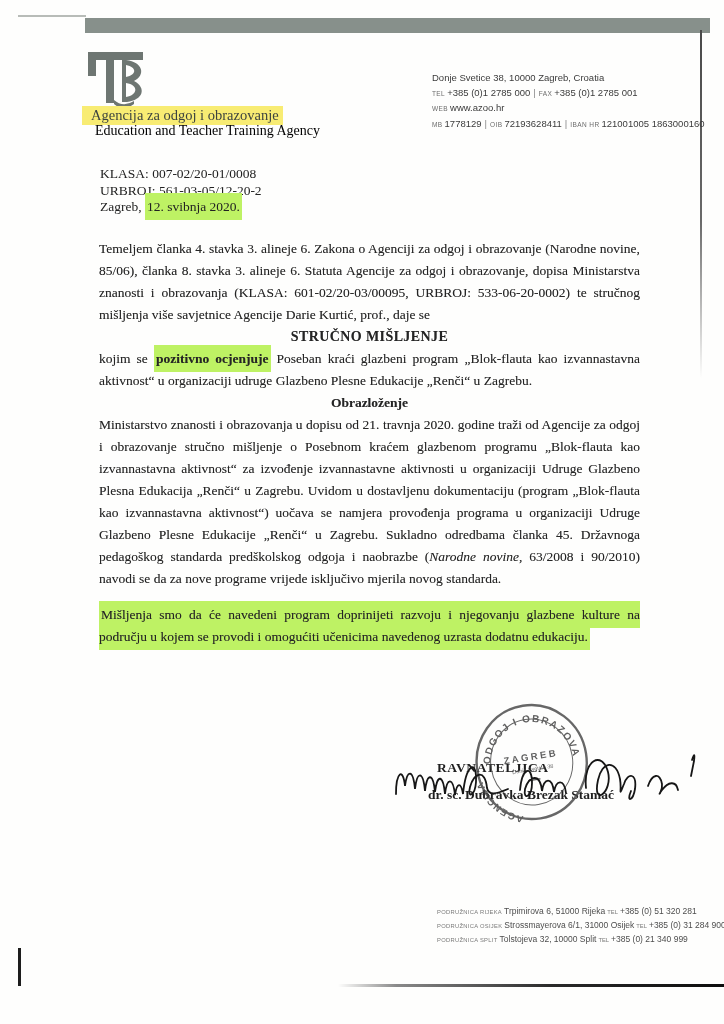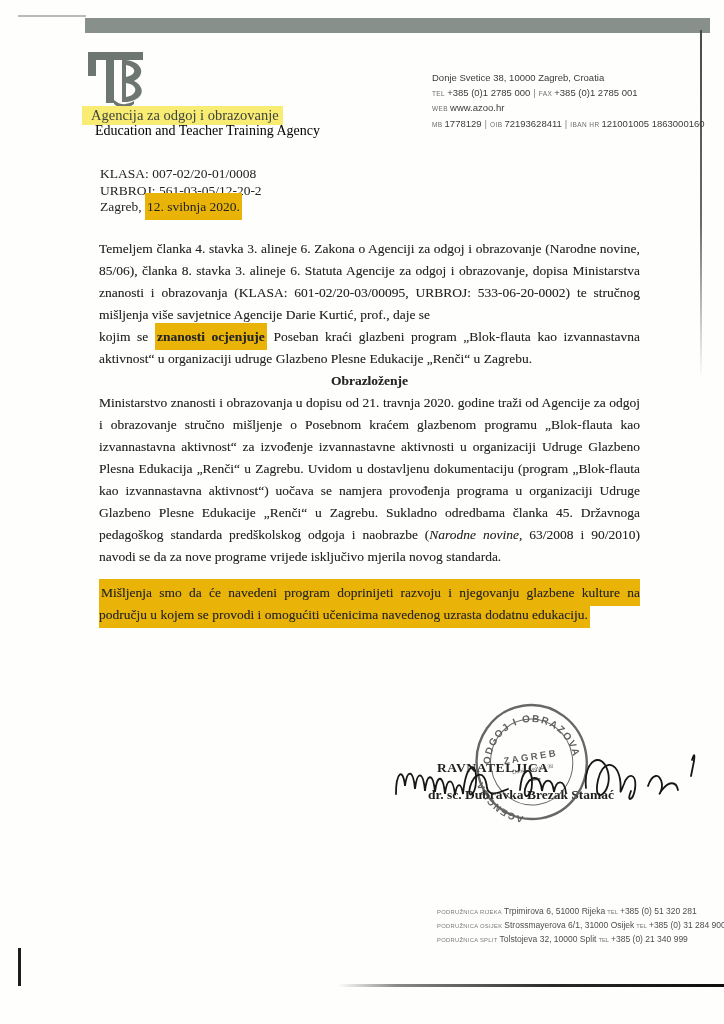--- a/index.html
+++ b/index.html
@@ -26,7 +26,7 @@
   .contact .pipe{color:#8a8a8a;margin:0 3px;}
   
   .refblock{position:absolute;left:100px;top:166px;font-size:13.5px;line-height:16.5px;color:#222;}
-  .hl{background:#eab308;padding:6px 2px;}
+  .hl{background:#bef264;padding:6px 2px;}
   
   .bodycol{position:absolute;left:99px;top:238px;width:541px;font-size:13.5px;
     line-height:22px;text-align:justify;color:#252525;text-shadow:0 0 .4px rgba(40,40,40,.35);}

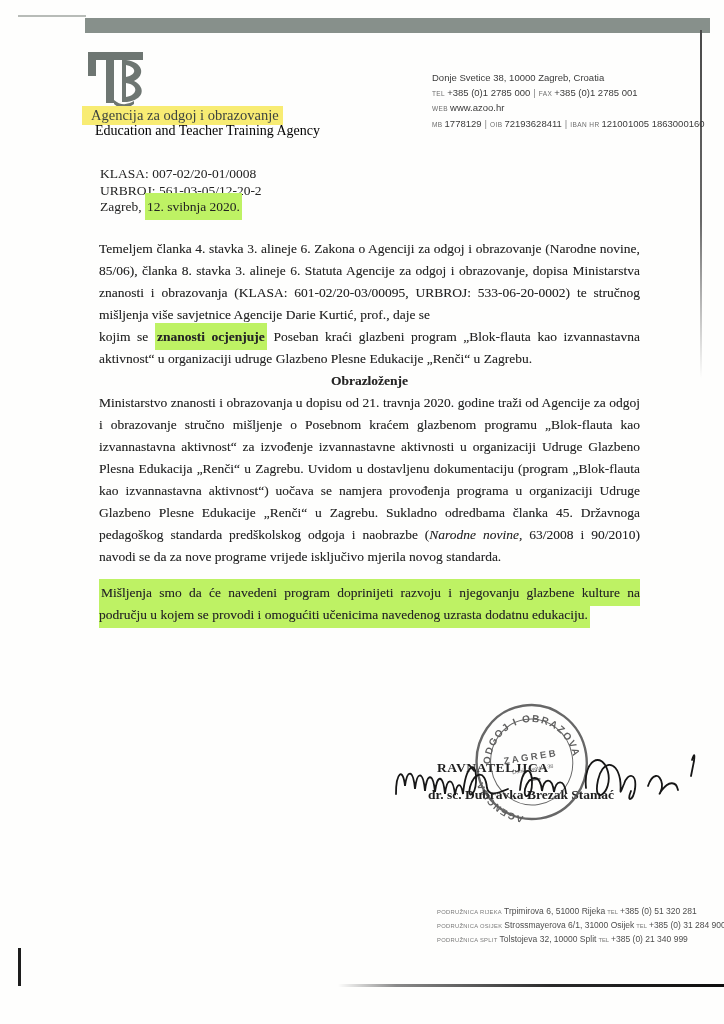--- a/index.html
+++ b/index.html
@@ -90,6 +90,7 @@
 
   <div class="bodycol">
     <p>Temeljem članka 4. stavka 3. alineje 6. Zakona o Agenciji za odgoj i obrazovanje (Narodne novine, 85/06), članka 8. stavka 3. alineje 6. Statuta Agencije za odgoj i obrazovanje, dopisa Ministarstva znanosti i obrazovanja (KLASA: 601-02/20-03/00095, URBROJ: 533-06-20-0002) te stručnog mišljenja više savjetnice Agencije Darie Kurtić, prof., daje se</p>
+    <p class="doc-title">STRUČNO MIŠLJENJE</p>
     <p><span>kojim se </span><span class="b hl">znanosti ocjenjuje</span><span> Poseban kraći glazbeni program „Blok-flauta kao izvannastavna aktivnost“ u organizaciji udruge Glazbeno Plesne Edukacije „Renči“ u Zagrebu.</span></p>
     <p class="doc-subtitle">Obrazloženje</p>
     <p><span>Ministarstvo znanosti i obrazovanja u dopisu od 21. travnja 2020. godine traži od Agencije za odgoj i obrazovanje stručno mišljenje o Posebnom kraćem glazbenom programu „Blok-flauta kao izvannastavna aktivnost“ za izvođenje izvannastavne aktivnosti u organizaciji Udruge Glazbeno Plesna Edukacija „Renči“ u Zagrebu. Uvidom u dostavljenu dokumentaciju (program „Blok-flauta kao izvannastavna aktivnost“) uočava se namjera provođenja programa u organizaciji Udruge Glazbeno Plesne Edukacije „Renči“ u Zagrebu. Sukladno odredbama članka 45. Državnoga pedagoškog standarda predškolskog odgoja i naobrazbe (</span><span class="i">Narodne novine</span><span>, 63/2008 i 90/2010) navodi se da za nove programe vrijede isključivo mjerila novog standarda.</span></p>

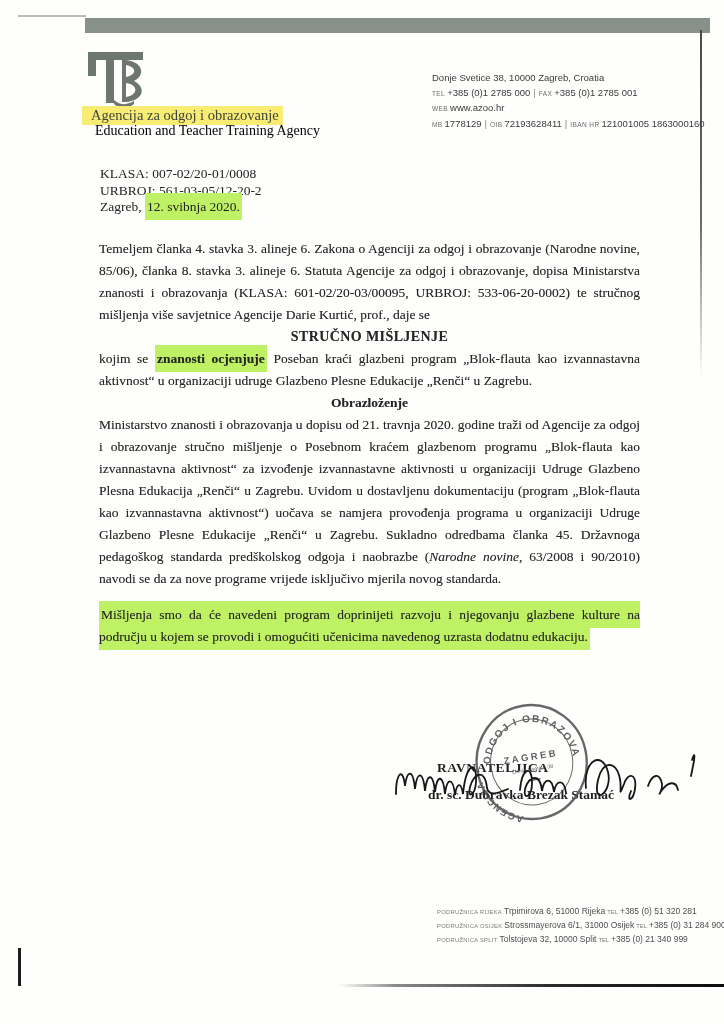--- a/index.html
+++ b/index.html
@@ -91,7 +91,7 @@
   <div class="bodycol">
     <p>Temeljem članka 4. stavka 3. alineje 6. Zakona o Agenciji za odgoj i obrazovanje (Narodne novine, 85/06), članka 8. stavka 3. alineje 6. Statuta Agencije za odgoj i obrazovanje, dopisa Ministarstva znanosti i obrazovanja (KLASA: 601-02/20-03/00095, URBROJ: 533-06-20-0002) te stručnog mišljenja više savjetnice Agencije Darie Kurtić, prof., daje se</p>
     <p class="doc-title">STRUČNO MIŠLJENJE</p>
-    <p><span>kojim se </span><span class="b hl">znanosti ocjenjuje</span><span> Poseban kraći glazbeni program „Blok-flauta kao izvannastavna aktivnost“ u organizaciji udruge Glazbeno Plesne Edukacije „Renči“ u Zagrebu.</span></p>
+    <p><span>kojim se </span><span class="b hl">pozitivno ocjenjuje</span><span> Poseban kraći glazbeni program „Blok-flauta kao izvannastavna aktivnost“ u organizaciji udruge Glazbeno Plesne Edukacije „Renči“ u Zagrebu.</span></p>
     <p class="doc-subtitle">Obrazloženje</p>
     <p><span>Ministarstvo znanosti i obrazovanja u dopisu od 21. travnja 2020. godine traži od Agencije za odgoj i obrazovanje stručno mišljenje o Posebnom kraćem glazbenom programu „Blok-flauta kao izvannastavna aktivnost“ za izvođenje izvannastavne aktivnosti u organizaciji Udruge Glazbeno Plesna Edukacija „Renči“ u Zagrebu. Uvidom u dostavljenu dokumentaciju (program „Blok-flauta kao izvannastavna aktivnost“) uočava se namjera provođenja programa u organizaciji Udruge Glazbeno Plesne Edukacije „Renči“ u Zagrebu. Sukladno odredbama članka 45. Državnoga pedagoškog standarda predškolskog odgoja i naobrazbe (</span><span class="i">Narodne novine</span><span>, 63/2008 i 90/2010) navodi se da za nove programe vrijede isključivo mjerila novog standarda.</span></p>
     <p class="concl"><span class="hl">Mišljenja smo da će navedeni program doprinijeti razvoju i njegovanju glazbene kulture na području u kojem se provodi i omogućiti učenicima navedenog uzrasta dodatnu edukaciju.</span></p>

